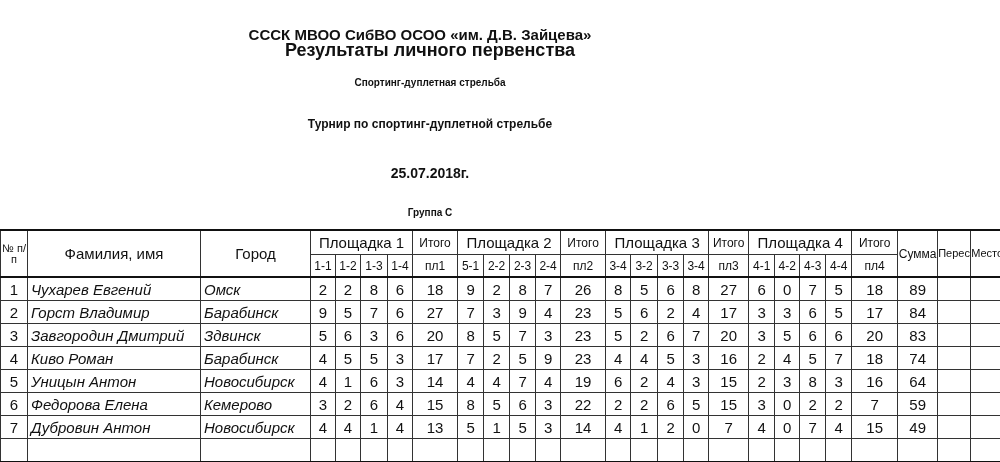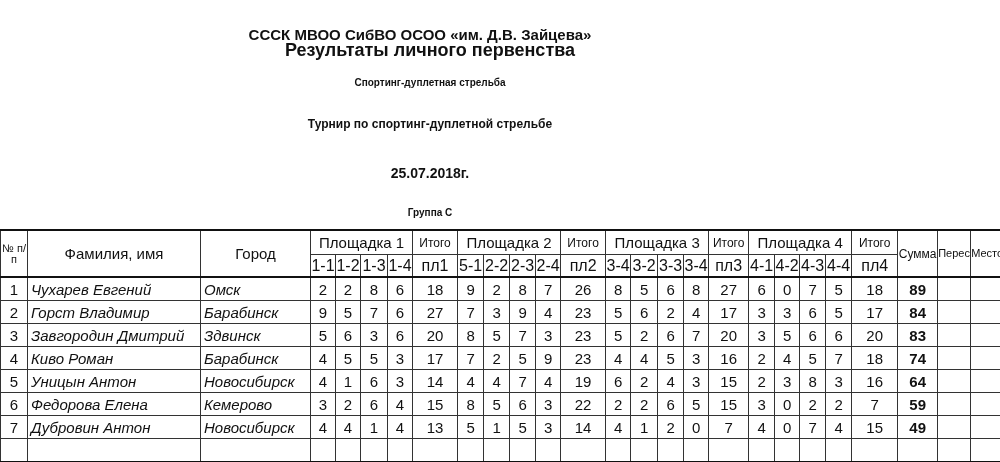--- a/index.html
+++ b/index.html
@@ -17,7 +17,7 @@
   td, th { border: 1px solid #333; padding: 0; text-align: center; font-weight: normal; overflow: hidden; white-space: nowrap; }
   th { font-size: 12px; }
   td { font-size: 15px; height: 22px; }
-  tr.sub th { font-size: 16px; height: 21px; }
+  tr.sub th { font-size: 12px; height: 21px; }
   tr.top th { height: 23px; }
   th.area { font-size: 15px; }
   th.small { font-size: 11px; line-height: 11px; white-space: normal; }

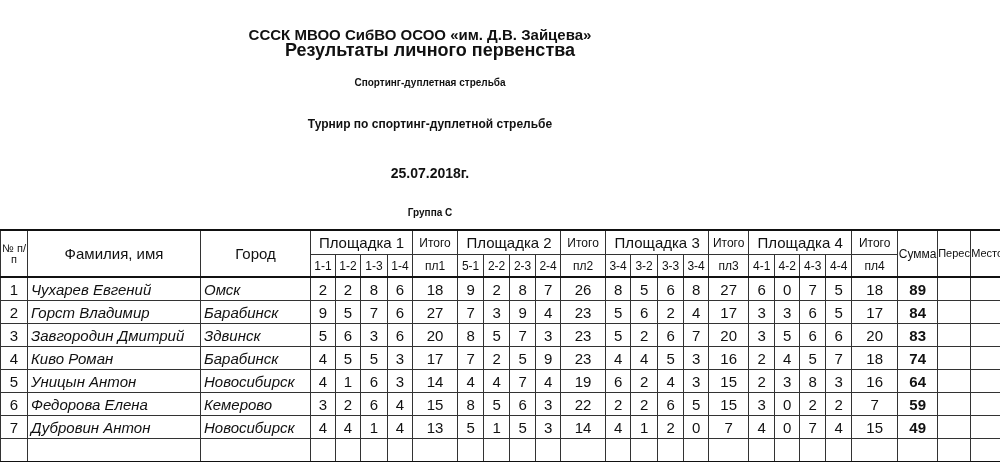--- a/index.html
+++ b/index.html
@@ -23,7 +23,7 @@
   th.small { font-size: 11px; line-height: 11px; white-space: normal; }
   th.big { font-size: 15px; }
   td.name, td.city { text-align: left; padding-left: 3px; font-style: italic; }
-  td.sum { font-weight: bold; }
+  td.sum { font-weight: normal; }
   tr.first td { border-top: 2px solid #111; }
 </style>
 </head>

